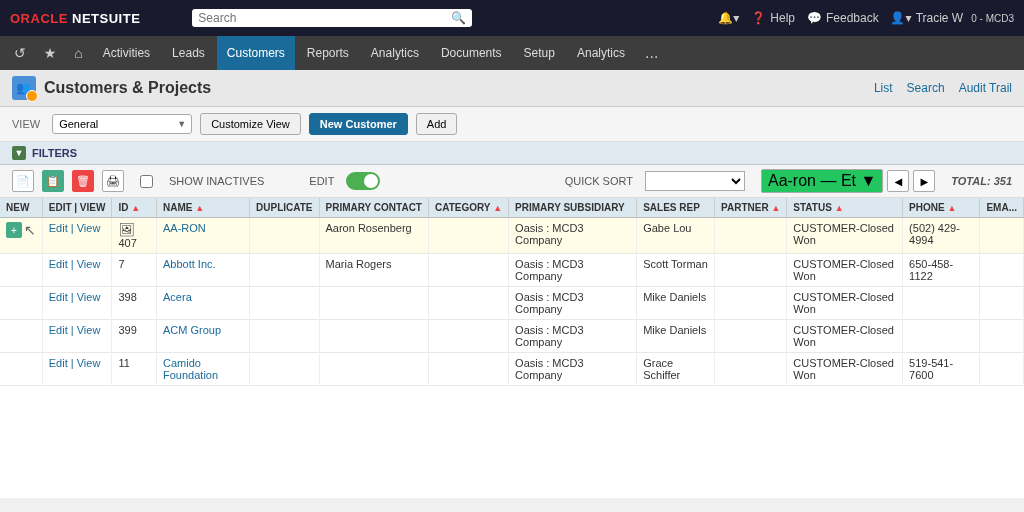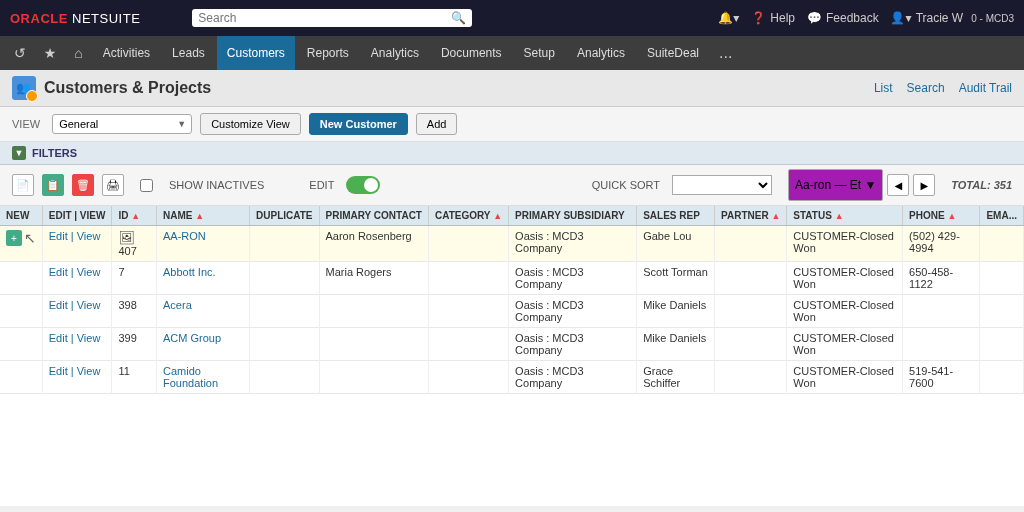--- a/index.html
+++ b/index.html
@@ -82,7 +82,7 @@
 <div class="top-bar">
   <div class="logo">
     <span style="color:#e33">ORACLE</span>
-    <span style="color:white;font-weight:normal"> NETSUITE</span>
+    <span style="color:white;font-weight:bold"> NETSUITE</span>
   </div>
   <div class="search-bar">
     <input type="text" placeholder="Search" style="">

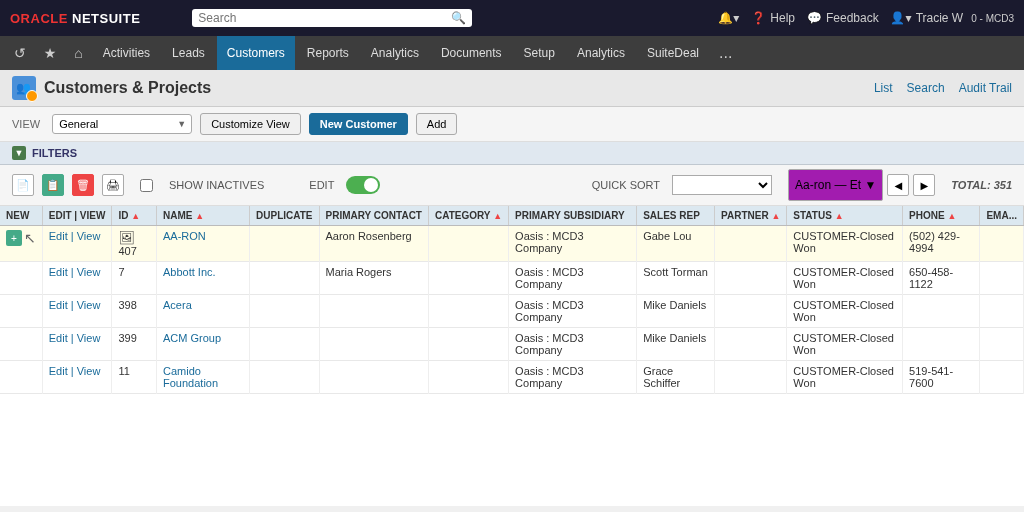--- a/index.html
+++ b/index.html
@@ -108,7 +108,6 @@
   <span class="nav-item">Documents</span>
   <span class="nav-item">Setup</span>
   <span class="nav-item">Analytics</span>
-  <span class="nav-item">SuiteDeal</span>
   <span class="nav-more">...</span>
 </div>
 

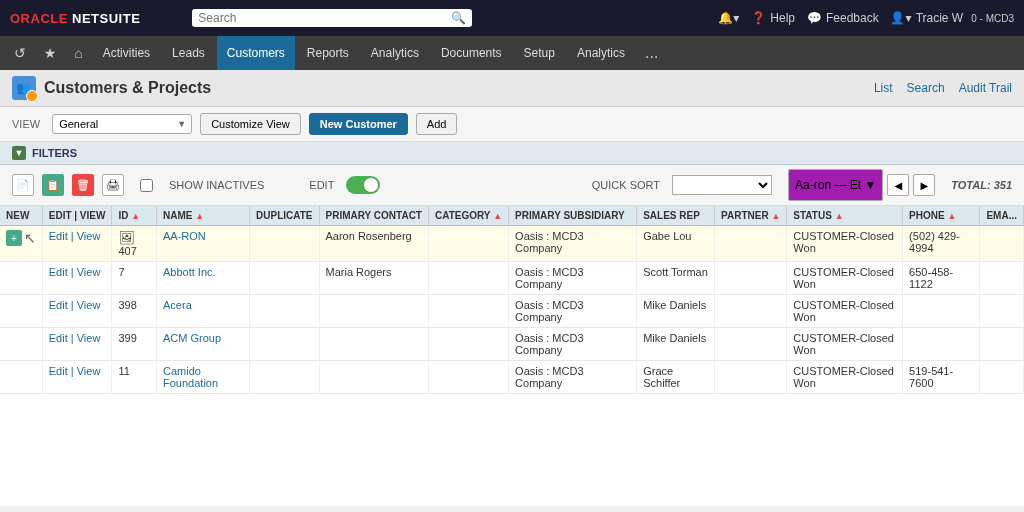--- a/index.html
+++ b/index.html
@@ -58,7 +58,7 @@
     .quick-sort-select { padding: 2px 6px; border: 1px solid #aaa; background: white; font-size: 11px; min-width: 100px; margin-left: 4px; }
     .pagination { display: flex; align-items: center; gap: 4px; margin-left: 8px; }
     .page-btn { width: 22px; height: 22px; border: 1px solid #aaa; background: white; border-radius: 2px; cursor: pointer; display: flex; align-items: center; justify-content: center; font-size: 10px; }
-    .page-indicator { font-size: 12px; padding: 8px 6px; border: 1px solid #aaa; background: #a21caf; border-radius: 2px; }
+    .page-indicator { font-size: 16px; padding: 2px 6px; border: 1px solid #aaa; background: #22c55e; border-radius: 2px; }
     .total-label { font-size: 11px; color: #555; margin-left: 8px; font-weight: bold; font-style: italic; }
 
     

